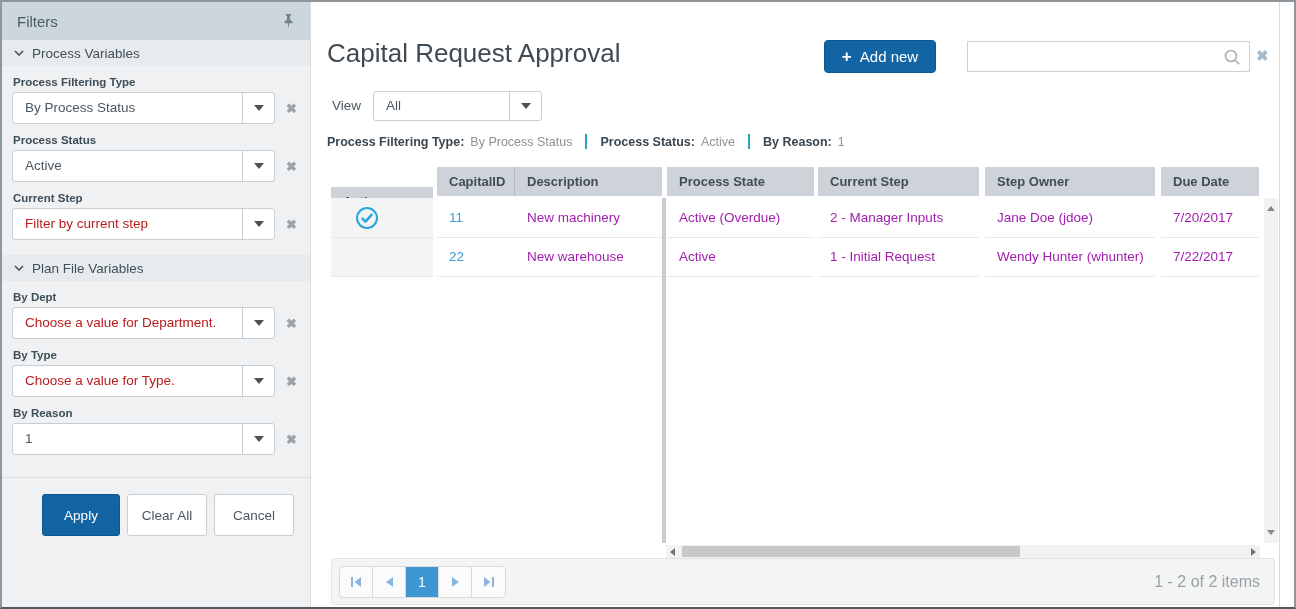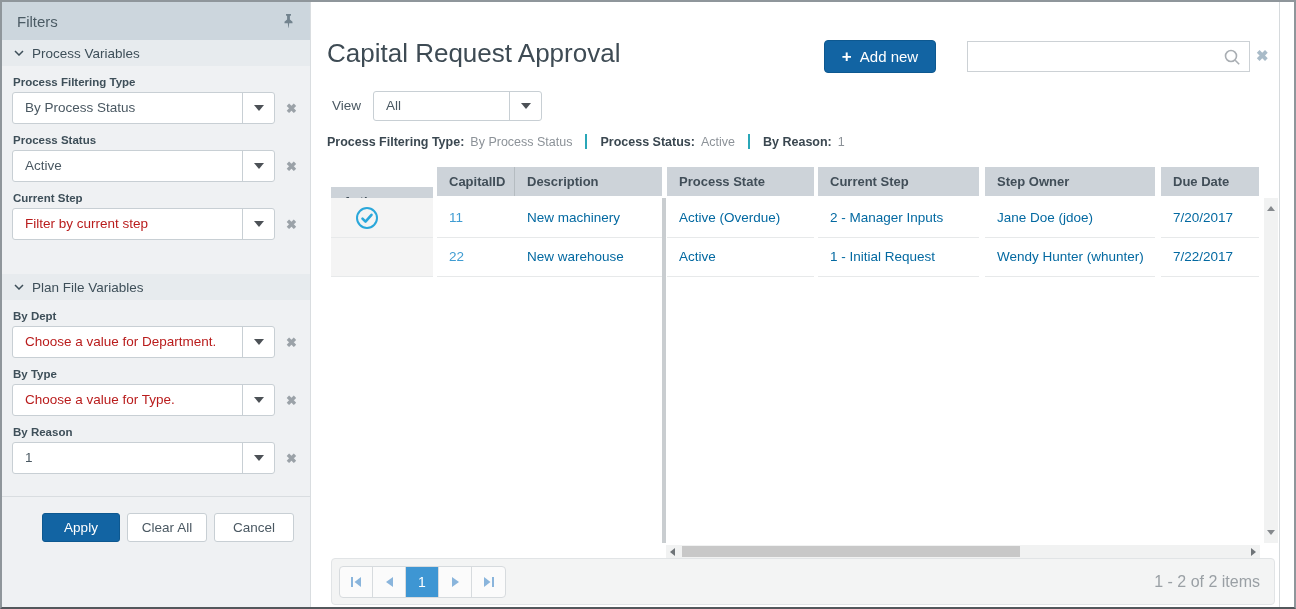--- a/index.html
+++ b/index.html
@@ -74,7 +74,7 @@
   .grid { position:absolute; left:19px; top:165px; width:948px; height:392px; }
   .gh { position:absolute; top:0; height:29px; background:#cdd3d9; font-size:13px; font-weight:600;
         color:#414e58; line-height:29px; padding-left:12px; cursor:pointer; white-space:nowrap; overflow:hidden; }
-  .gc { position:absolute; font-size:13.5px; color:#0369a1; padding-left:12px;
+  .gc { position:absolute; font-size:13.5px; color:#a21caf; padding-left:12px;
         border-bottom:1px solid #e7e9ea; white-space:nowrap; overflow:hidden; }
   .row1 { top:31px; height:40px; line-height:39px; }
   .row2 { top:71px; height:39px; line-height:38px; }

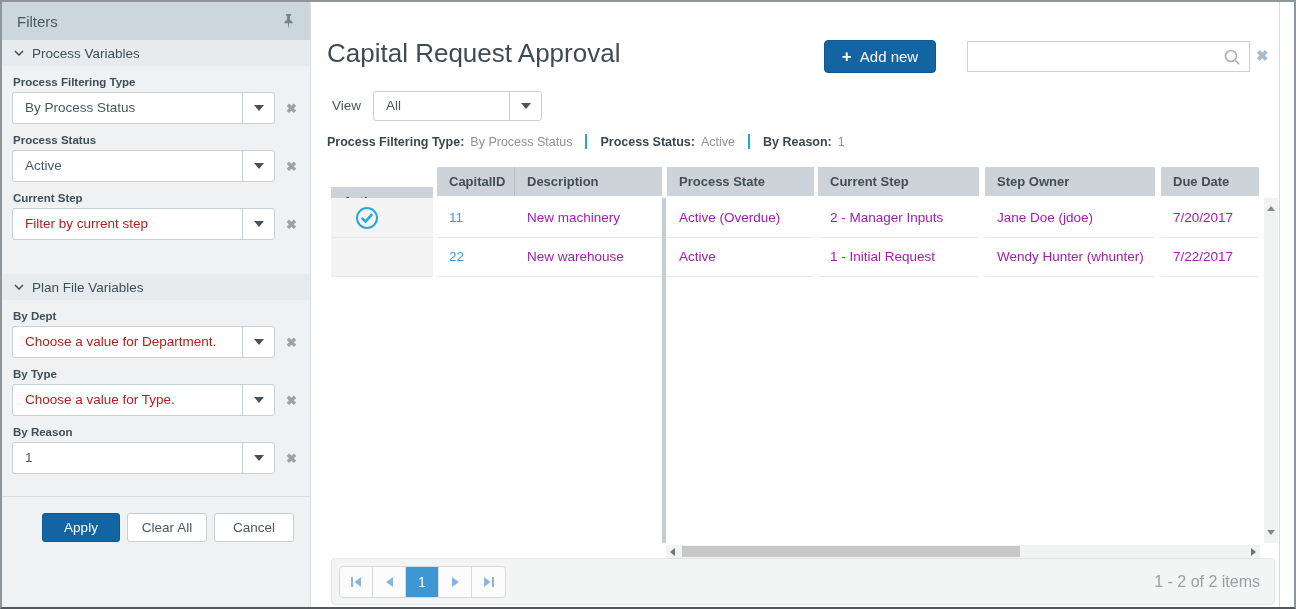--- a/index.html
+++ b/index.html
@@ -19,7 +19,7 @@
   .section-header { height:26px; background:#e7ebee; display:flex; align-items:center;
                     gap:8px; padding-left:12px; font-size:13.5px; color:#3e4f59; cursor:pointer; }
   .sh-pv { }
-  .sh-pfv { margin-top:34px; }
+  .sh-pfv { margin-top:15px; }
 
   .field-label { margin:10px 11px 4px 11px; font-size:11.5px; font-weight:bold; color:#3e4f59; }
   .field-row { display:flex; align-items:center; margin-left:10px; gap:11px; }

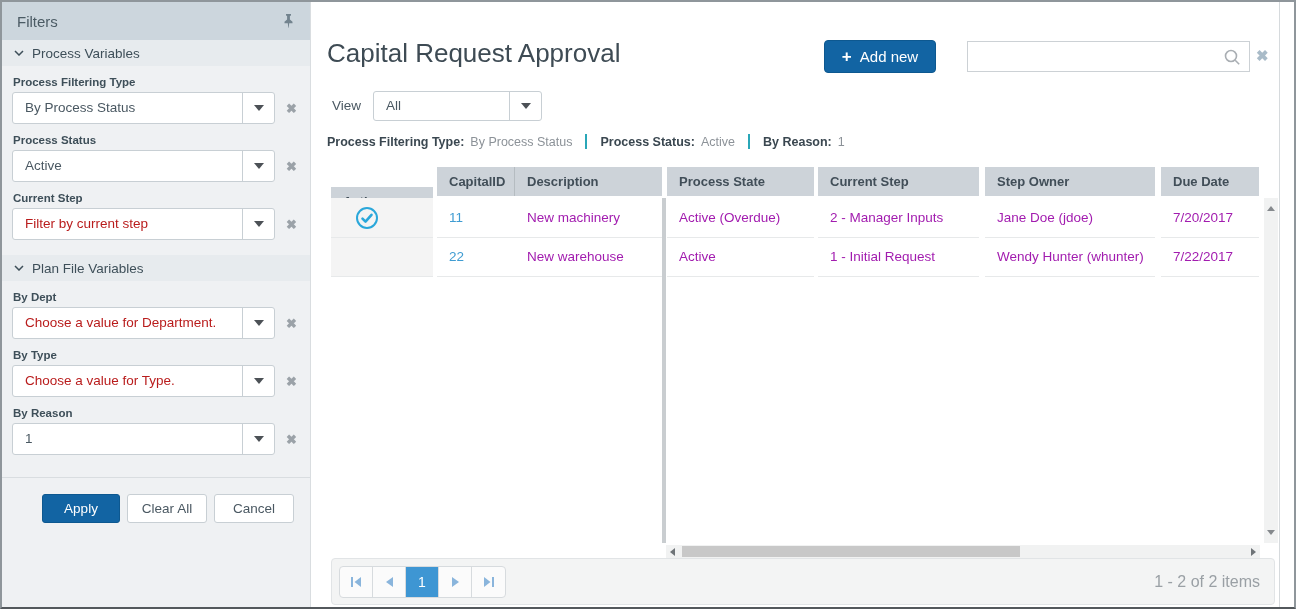--- a/index.html
+++ b/index.html
@@ -36,7 +36,7 @@
 
   .sidebar-divider { margin-top:22px; border-top:1px solid #d9dde0; }
   .sidebar-buttons { margin:16px 0 0 40px; display:flex; gap:7px; }
-  .btn { height:29px; border-radius:3px; font-size:13.5px; font-family:inherit;
+  .btn { height:42px; border-radius:3px; font-size:13.5px; font-family:inherit;
          display:flex; align-items:center; justify-content:center; cursor:pointer; }
   .btn-apply { width:78px; background:#1264a3; border:1px solid #0d5890; color:#fff; }
   .btn-light { width:80px; background:#fff; border:1px solid #c8cfd4; color:#4a5862; }

